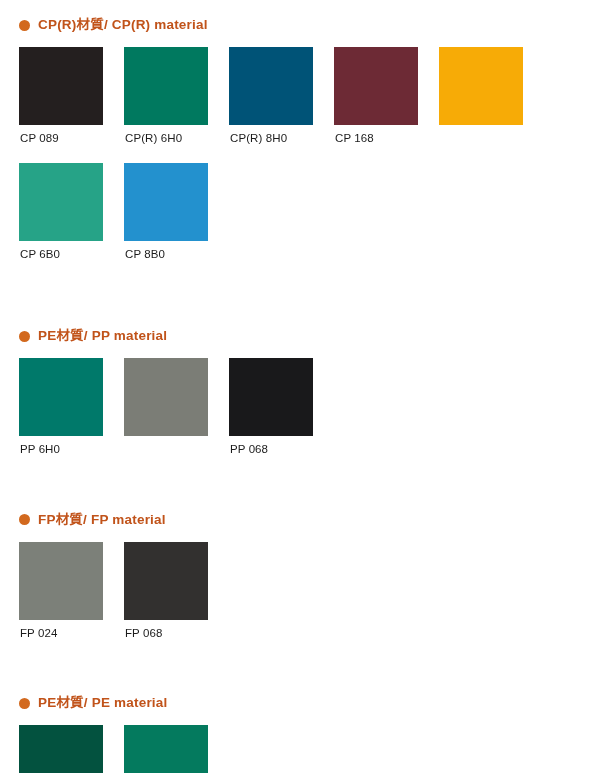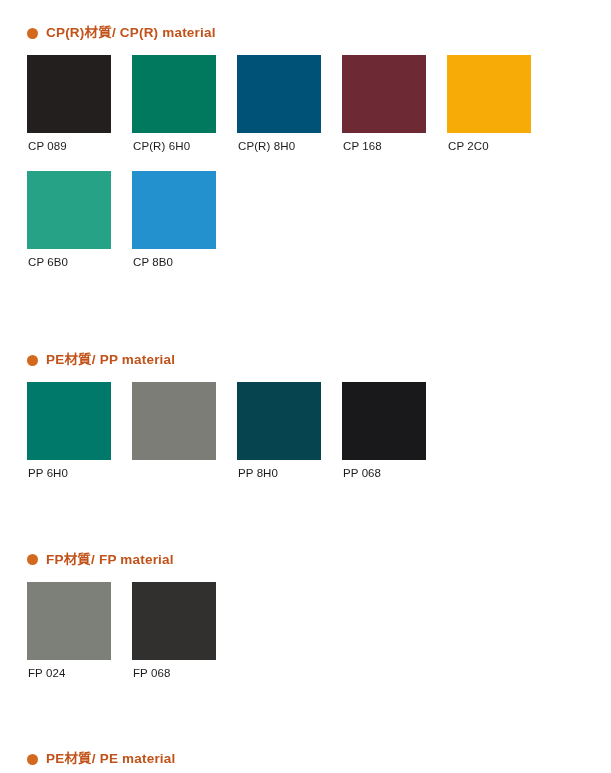--- a/index.html
+++ b/index.html
@@ -25,7 +25,7 @@
 
   
   .section {
-    margin: 12px;
+    margin: 4px;
     padding: 5px;
   }
   .section-header {

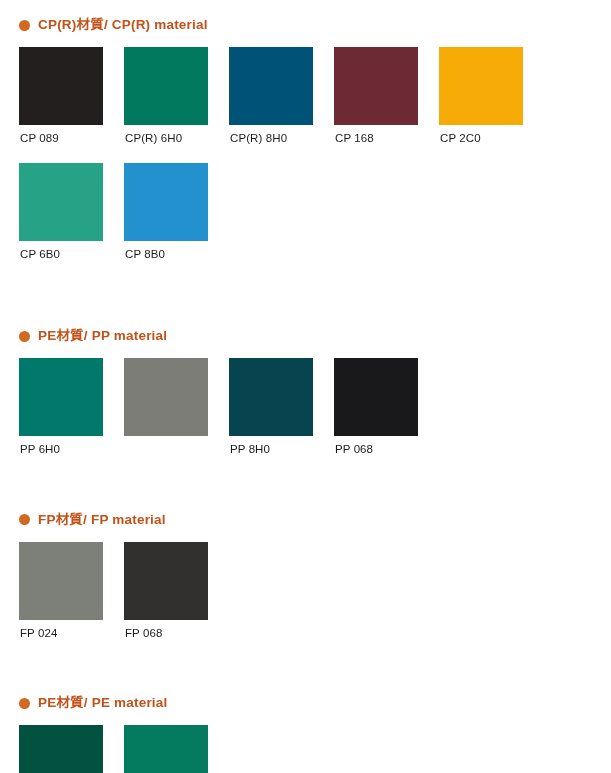--- a/index.html
+++ b/index.html
@@ -117,7 +117,6 @@
           </div>
           <div class="swatch-cell">
             <span class="swatch-chip" style="background: rgb(247, 171, 6);"></span>
-            <span class="swatch-label">CP 2C0</span>
           </div>
         </div>
         <div class="row-gap"></div>

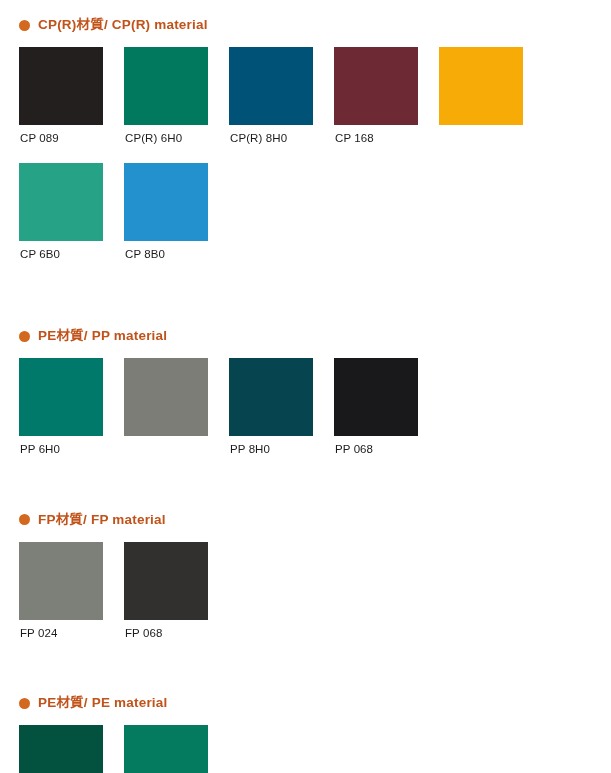--- a/index.html
+++ b/index.html
@@ -146,10 +146,6 @@
             <span class="swatch-chip" style="background: rgb(123, 125, 118);"></span>
           </div>
           <div class="swatch-cell">
-            <span class="swatch-chip" style="background: rgb(6, 69, 79);"></span>
-            <span class="swatch-label">PP 8H0</span>
-          </div>
-          <div class="swatch-cell">
             <span class="swatch-chip" style="background: rgb(25, 25, 27);"></span>
             <span class="swatch-label">PP 068</span>
           </div>

